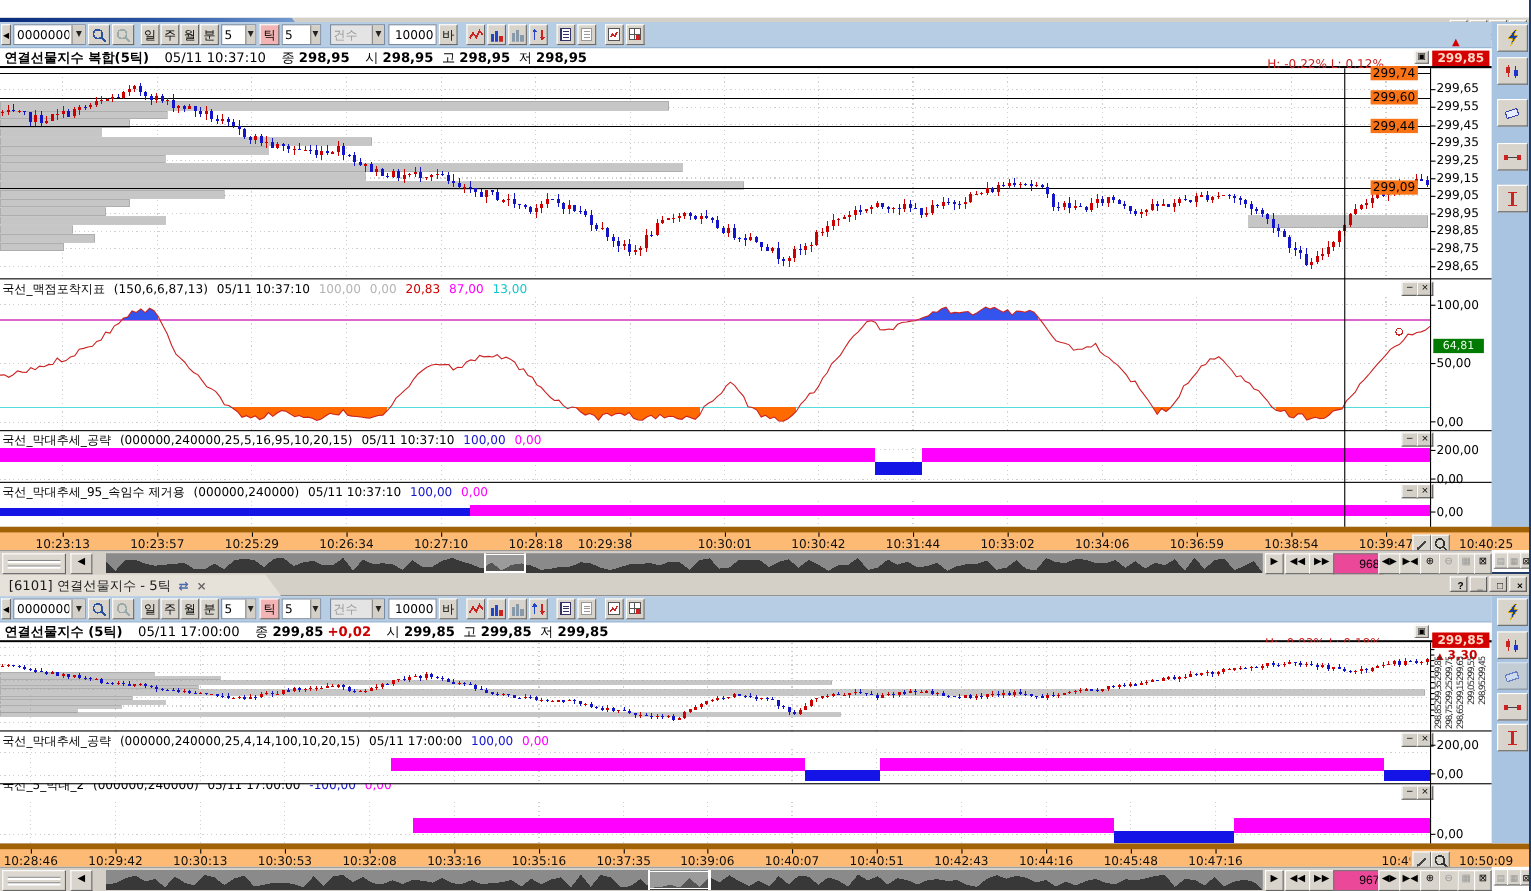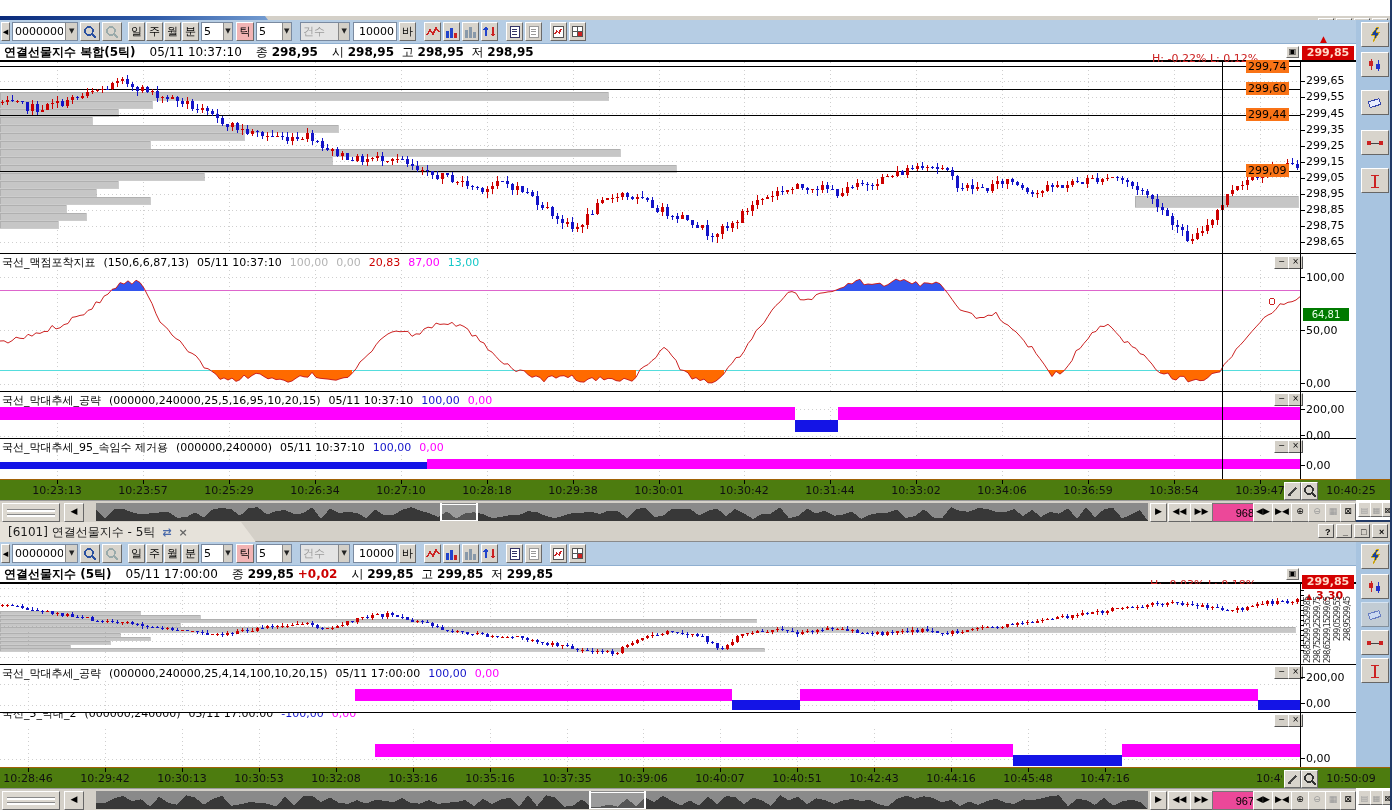--- a/index.html
+++ b/index.html
@@ -52,7 +52,7 @@
   .rot{position:absolute;writing-mode:vertical-rl;transform:rotate(180deg);font-size:8px;color:#333;letter-spacing:-1px;}
   .cursorlab{position:absolute;writing-mode:vertical-rl;transform:rotate(180deg);font-size:10px;color:#222;}
   
-  .timerow{width:1392px;height:21px;background:#4d7c0f;border-top:1px solid #a16207;}
+  .timerow{width:1392px;height:21px;background:#fdba74;border-top:5px solid #a16207;}
   .tlab{position:absolute;font-size:11px;color:#111;width:62px;text-align:center;top:4px;}
   .ttick{position:absolute;width:1px;height:4px;background:#000;top:0;}
   .scrollrow{width:1356px;height:22px;background:#d4d0c8;border-top:1px solid #999;}

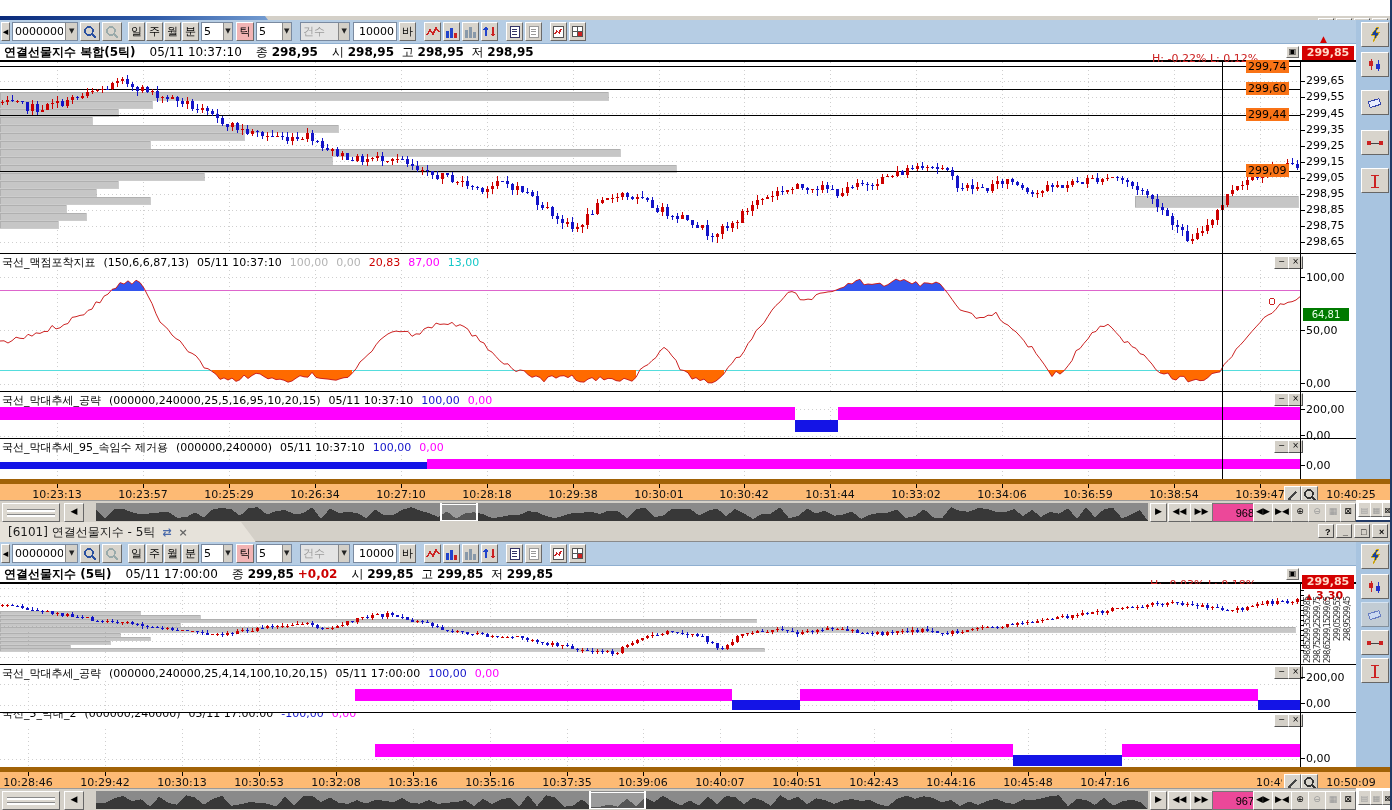--- a/index.html
+++ b/index.html
@@ -1798,7 +1798,7 @@
       <div class="ttick" style="left:487px"></div>
       <div class="tlab" style="left:456px">10:28:18</div>
       <div class="ttick" style="left:573px"></div>
-      <div class="tlab" style="left:542px">10:29:38</div>
+      <div class="tlab" style="left:519px">10:29:38</div>
       <div class="ttick" style="left:659px"></div>
       <div class="tlab" style="left:628px">10:30:01</div>
       <div class="ttick" style="left:744px"></div>

